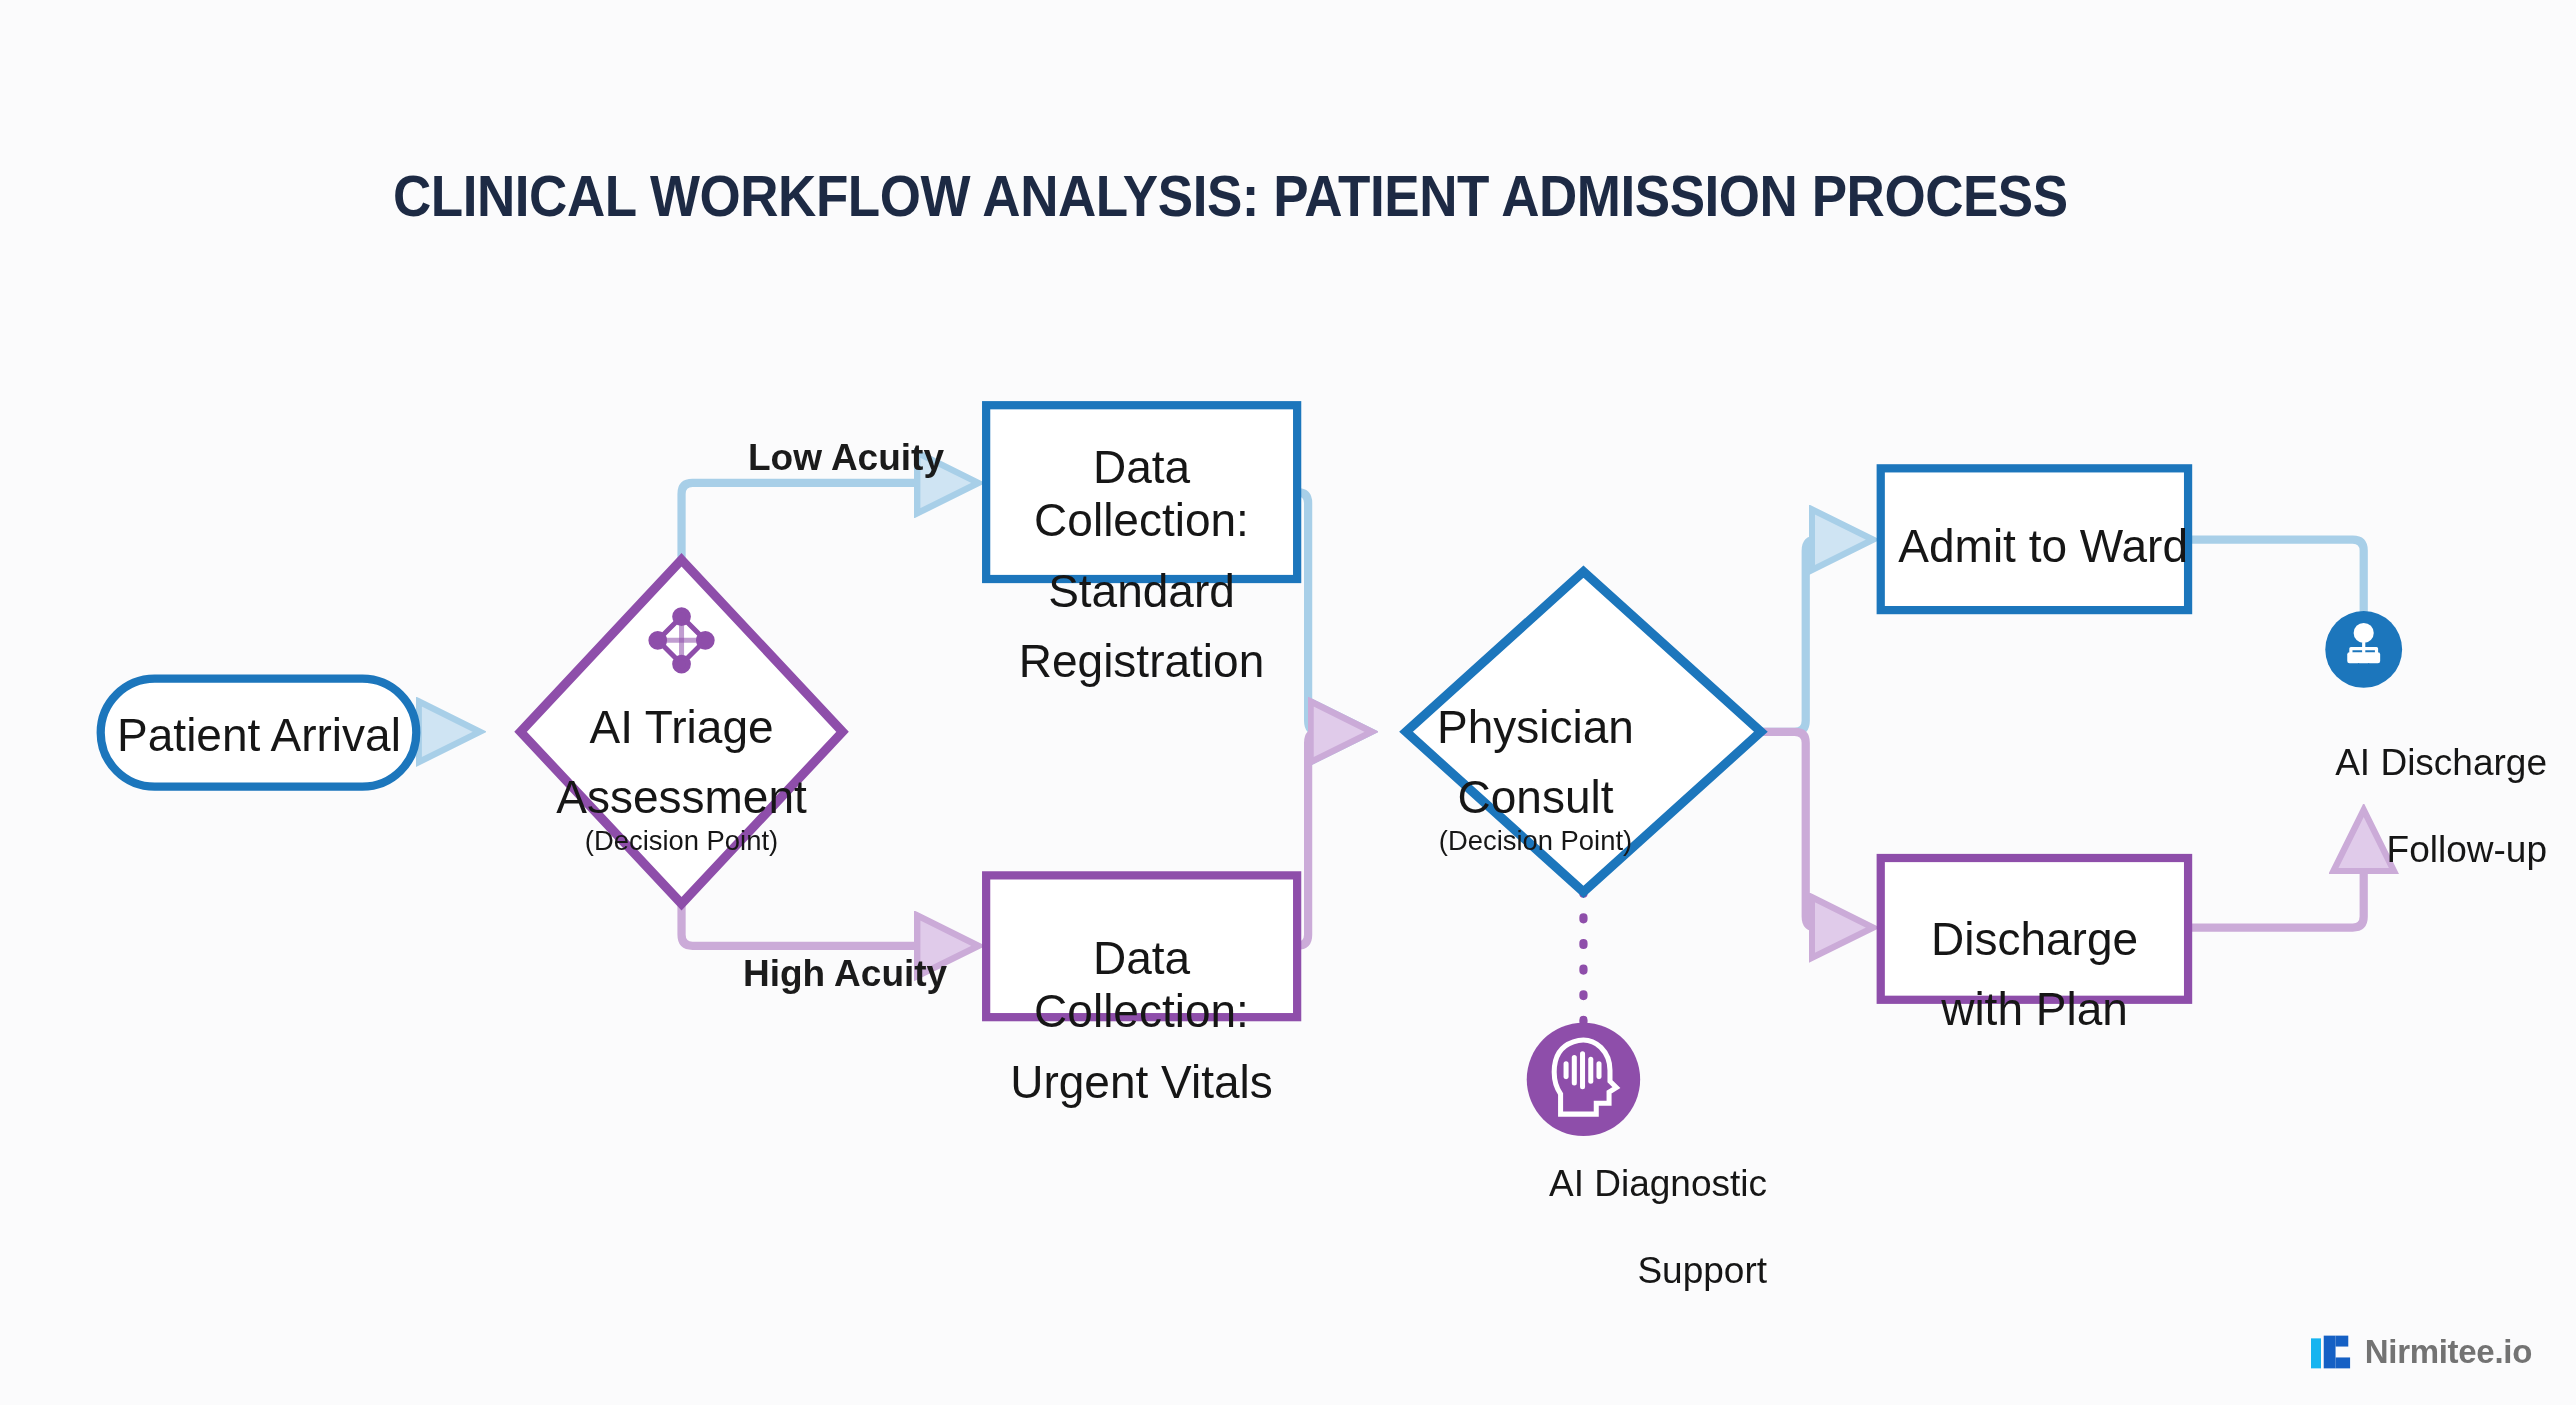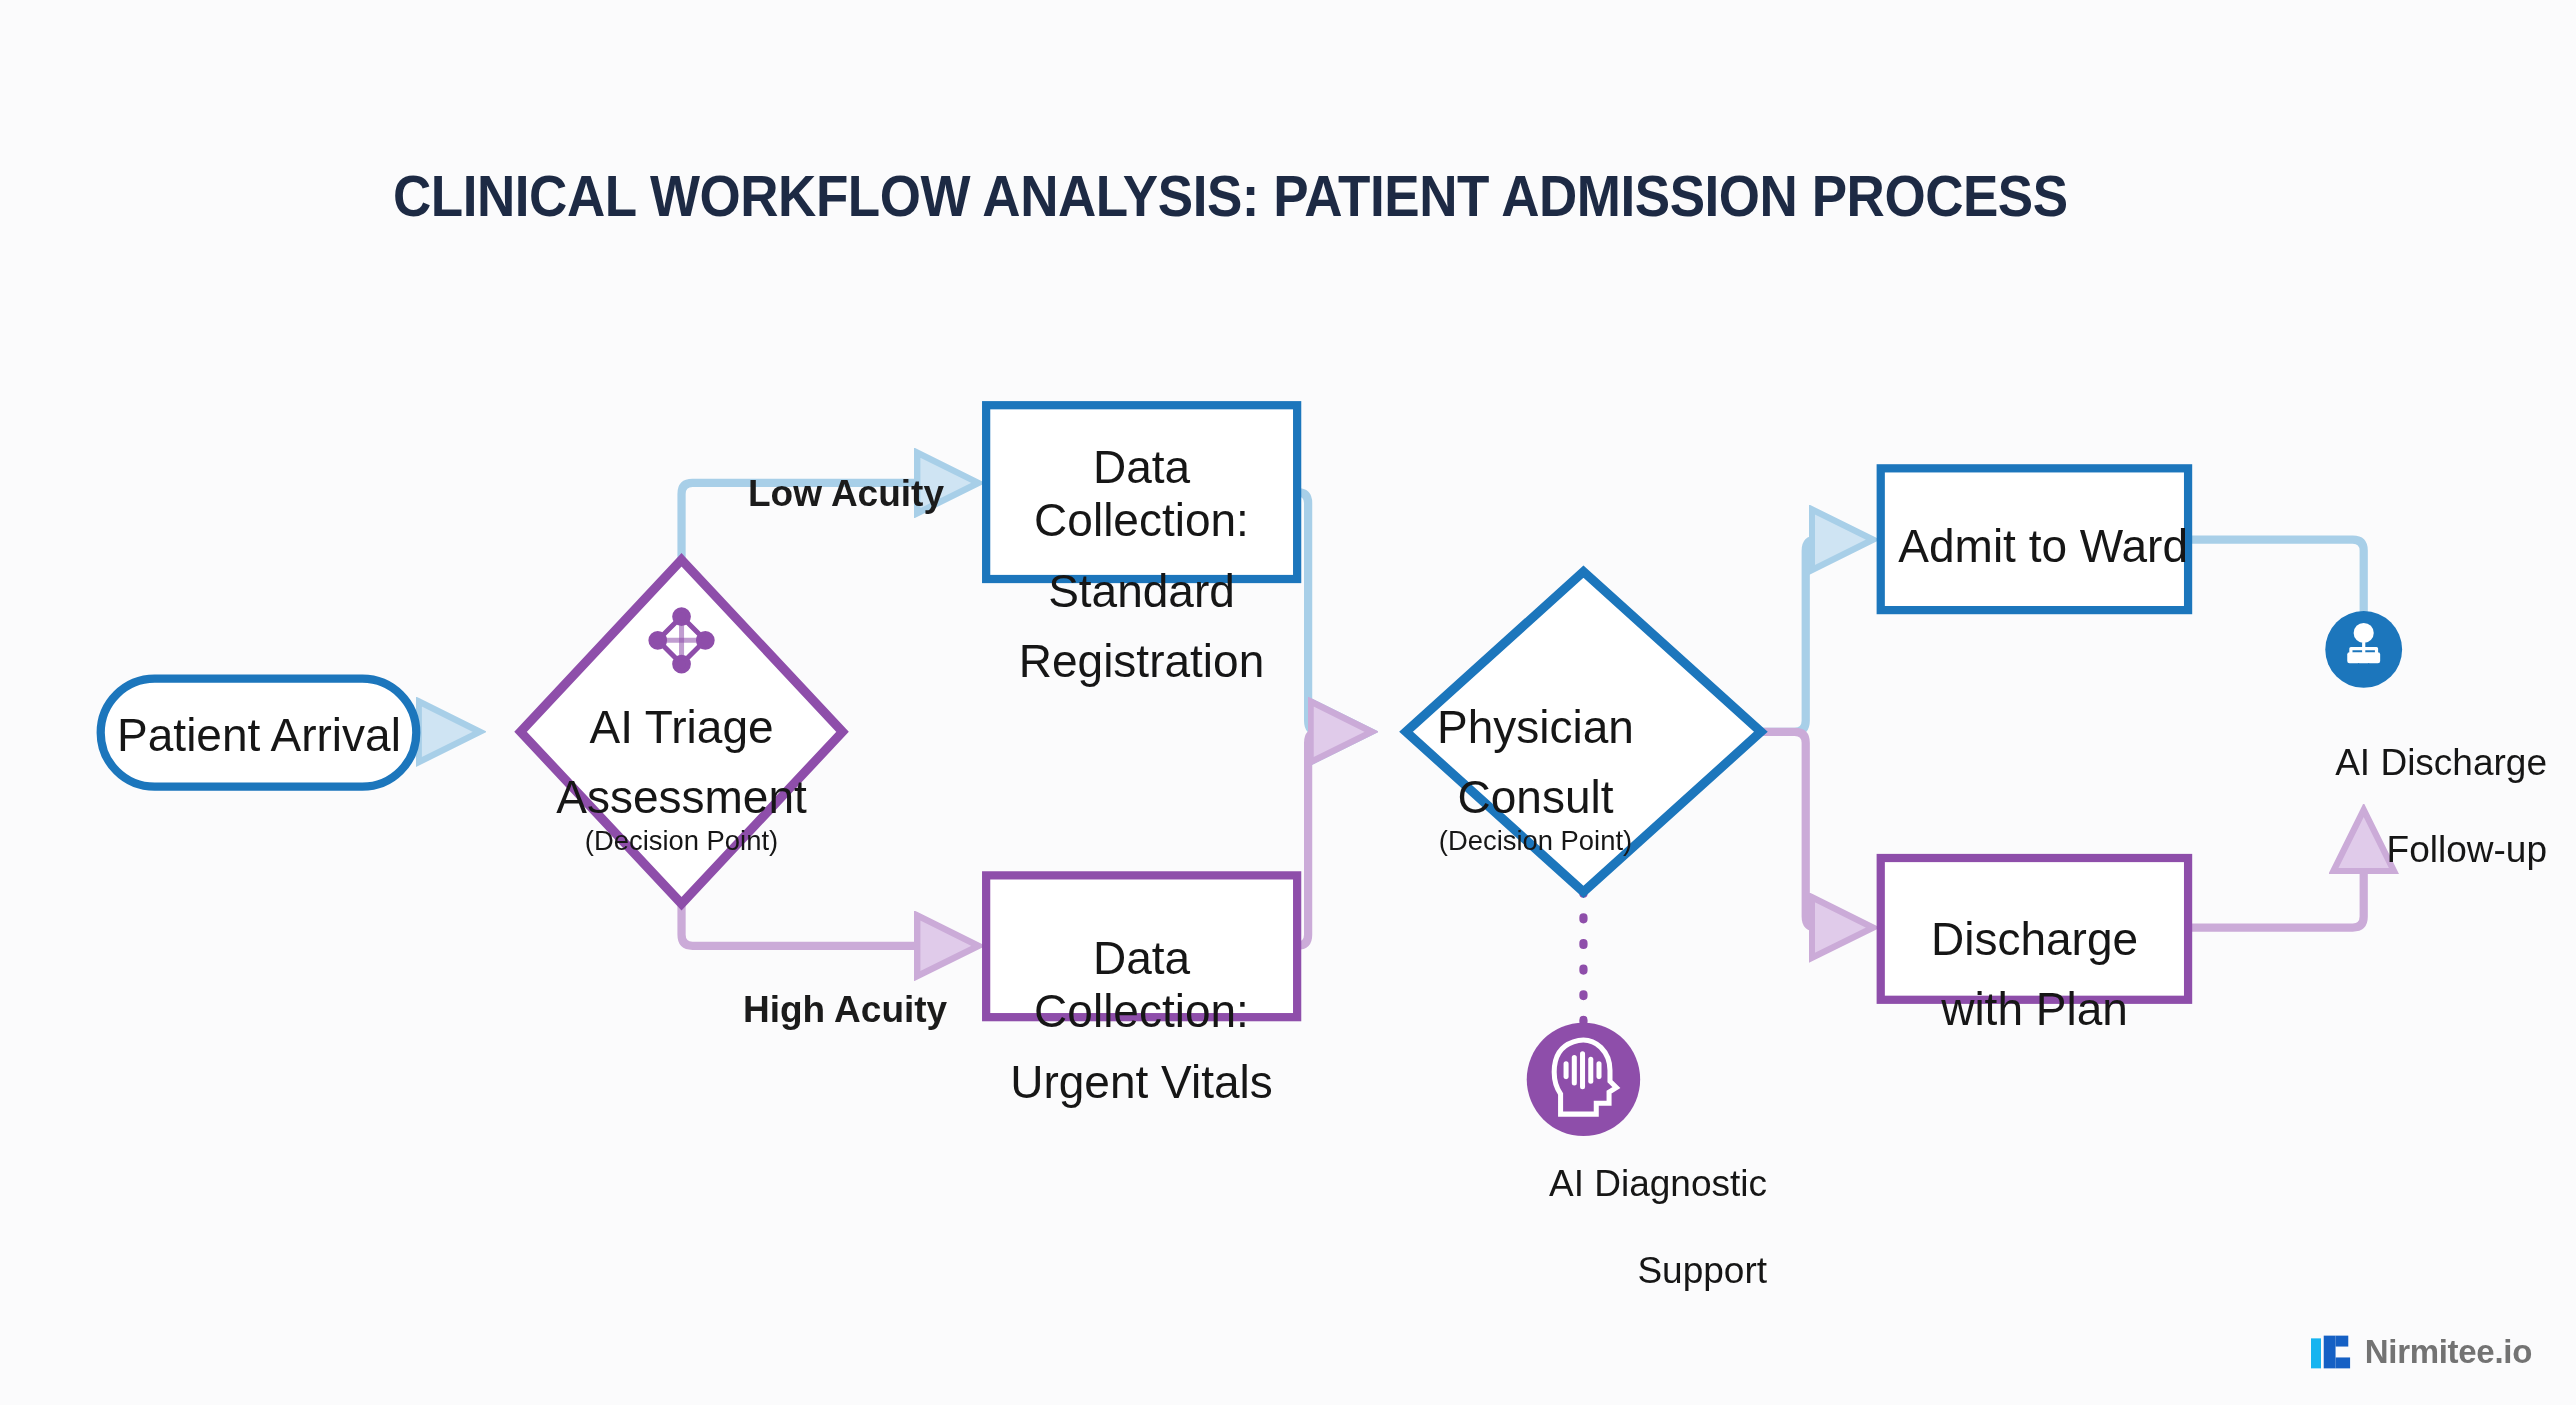--- a/index.html
+++ b/index.html
@@ -52,7 +52,6 @@
     color: #1b1b1b;
     white-space: nowrap;
     font-family: "Liberation Sans", sans-serif;
-    margin-top: 36px;
   }
   .ai-caption {
     position: absolute;

